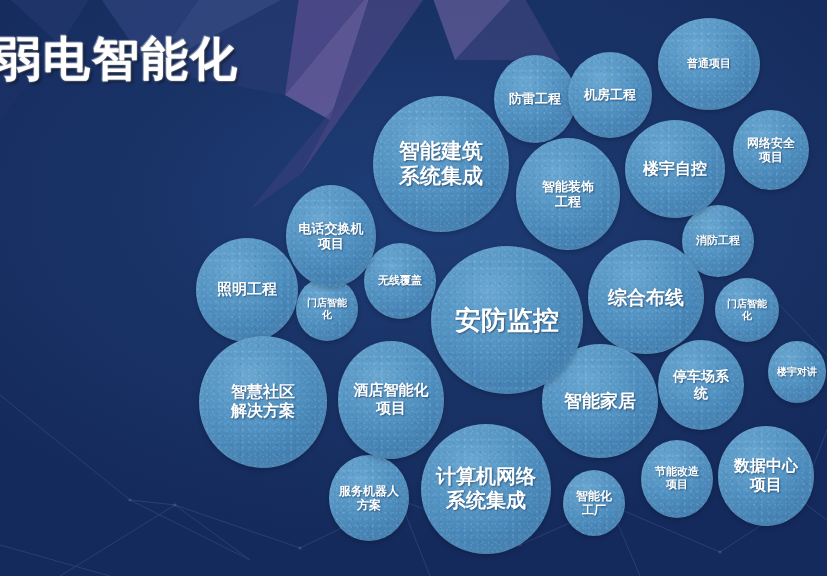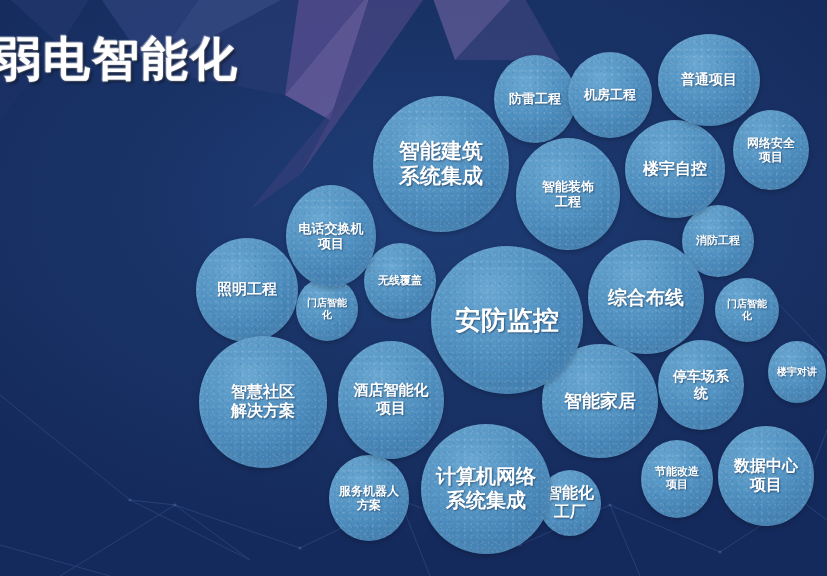--- a/index.html
+++ b/index.html
@@ -129,7 +129,7 @@
 系统集成</span></div>
       <div class="bubble" style="left: 494px; top: 55px; width: 82px; height: 88px; font-size: 13px; z-index: 82;"><span>防雷工程</span></div>
       <div class="bubble" style="left: 568px; top: 52px; width: 84px; height: 86px; font-size: 13px; z-index: 84;"><span>机房工程</span></div>
-      <div class="bubble" style="left: 658px; top: 34px; width: 102px; height: 92px; font-size: 14px; z-index: 102; font-family: Liberation Serif, serif;"><span>普通项目</span></div>
+      <div class="bubble" style="left: 658px; top: 18px; width: 102px; height: 92px; font-size: 11px; z-index: 102;"><span>普通项目</span></div>
       <div class="bubble" style="left: 733px; top: 110px; width: 76px; height: 80px; font-size: 12px; z-index: 76;"><span>网络安全
 项目</span></div>
       <div class="bubble" style="left: 625px; top: 120px; width: 100px; height: 98px; font-size: 16px; z-index: 100;"><span>楼宇自控</span></div>

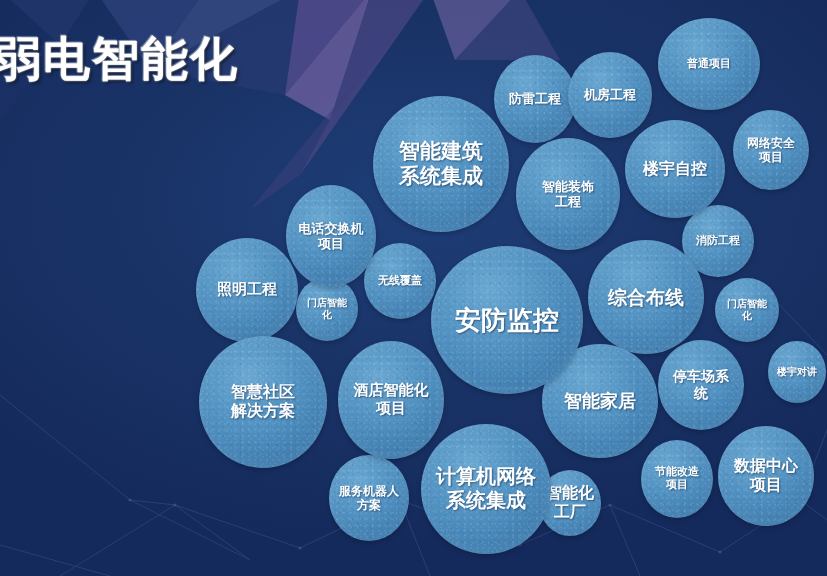--- a/index.html
+++ b/index.html
@@ -158,7 +158,7 @@
 系统集成</span></div>
       <div class="bubble" style="left: 329px; top: 455px; width: 80px; height: 86px; font-size: 12px; z-index: 80;"><span>服务机器人
 方案</span></div>
-      <div class="bubble" style="left: 539px; top: 470px; width: 62px; height: 66px; font-size: 16px; z-index: 62;"><span>智能化
+      <div class="bubble" style="left: 563px; top: 470px; width: 62px; height: 66px; font-size: 12px; z-index: 62;"><span>智能化
 工厂</span></div>
       <div class="bubble" style="left: 641px; top: 440px; width: 72px; height: 78px; font-size: 11px; z-index: 72;"><span>节能改造
 项目</span></div>

